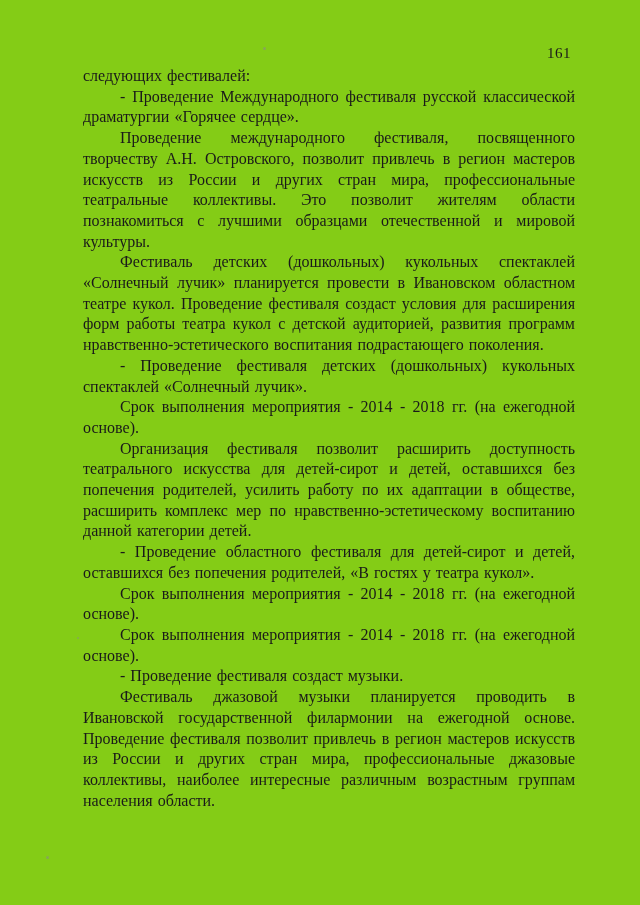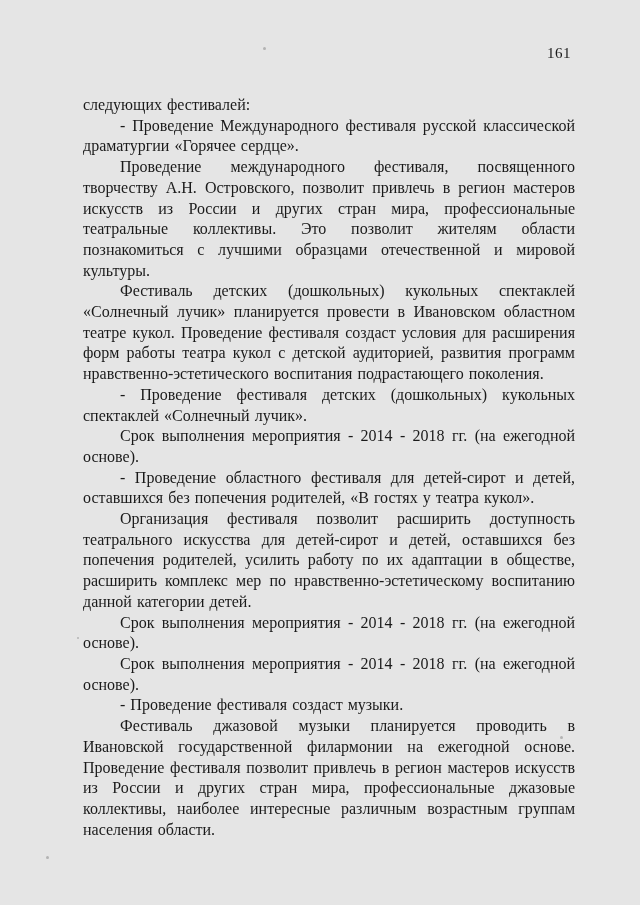--- a/index.html
+++ b/index.html
@@ -11,7 +11,7 @@
     position: relative;
     width: 640px;
     height: 905px;
-    background: #e5e5e5;
+    background: #84cc16;
     font-family: "Liberation Serif", "DejaVu Serif", serif;
     color: #1a1a1a;
     overflow: hidden;

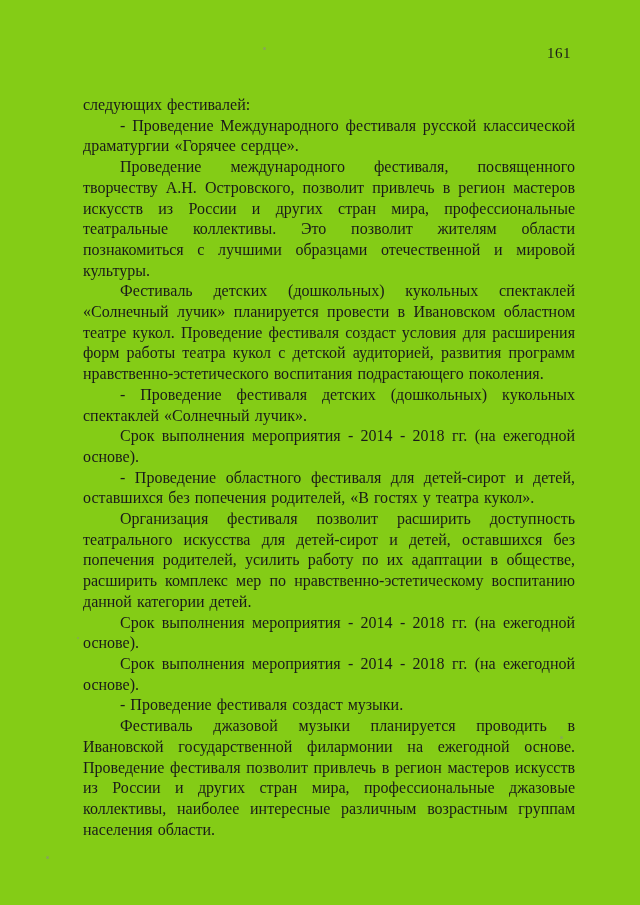--- a/index.html
+++ b/index.html
@@ -41,7 +41,6 @@
   }
   .body-text p.no-indent {
     text-indent: 0;
-    margin-top: 29px;
   }
   .speck {
     position: absolute;

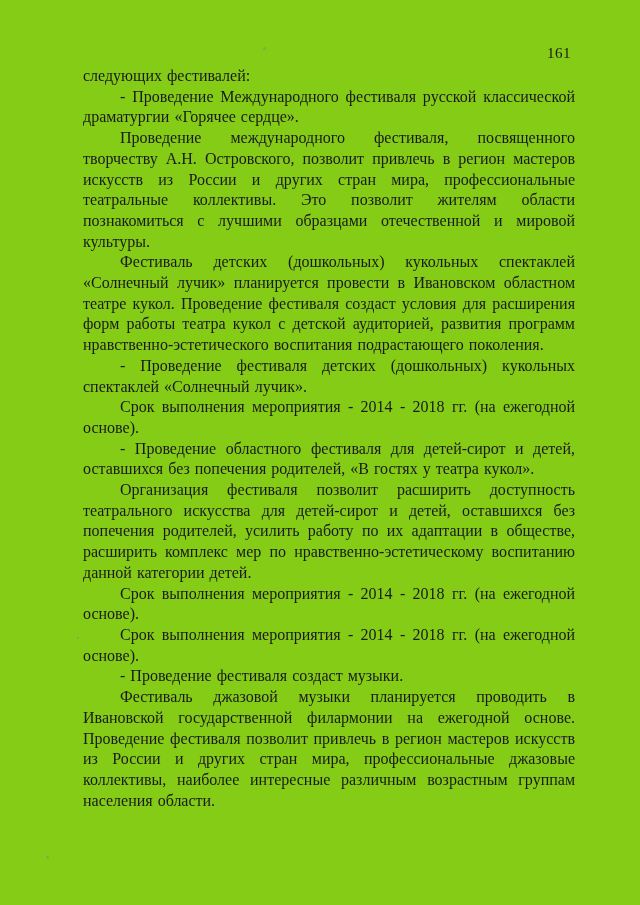--- a/index.html
+++ b/index.html
@@ -67,8 +67,8 @@
     <p>Фестиваль детских (дошкольных) кукольных спектаклей «Солнечный лучик» планируется провести в Ивановском областном театре кукол. Проведение фестиваля создаст условия для расширения форм работы театра кукол с детской аудиторией, развития программ нравственно-эстетического воспитания подрастающего поколения.</p>
     <p>- Проведение фестиваля детских (дошкольных) кукольных спектаклей «Солнечный лучик».</p>
     <p>Срок выполнения мероприятия - 2014 - 2018 гг. (на ежегодной основе).</p>
+    <p>Организация фестиваля позволит расширить доступность театрального искусства для детей-сирот и детей, оставшихся без попечения родителей, усилить работу по их адаптации в обществе, расширить комплекс мер по нравственно-эстетическому воспитанию данной категории детей.</p>
     <p>- Проведение областного фестиваля для детей-сирот и детей, оставшихся без попечения родителей, «В гостях у театра кукол».</p>
-    <p>Организация фестиваля позволит расширить доступность театрального искусства для детей-сирот и детей, оставшихся без попечения родителей, усилить работу по их адаптации в обществе, расширить комплекс мер по нравственно-эстетическому воспитанию данной категории детей.</p>
     <p>Срок выполнения мероприятия - 2014 - 2018 гг. (на ежегодной основе).</p>
     <p>Срок выполнения мероприятия - 2014 - 2018 гг. (на ежегодной основе).</p>
     <p>- Проведение фестиваля создаст музыки.</p>

